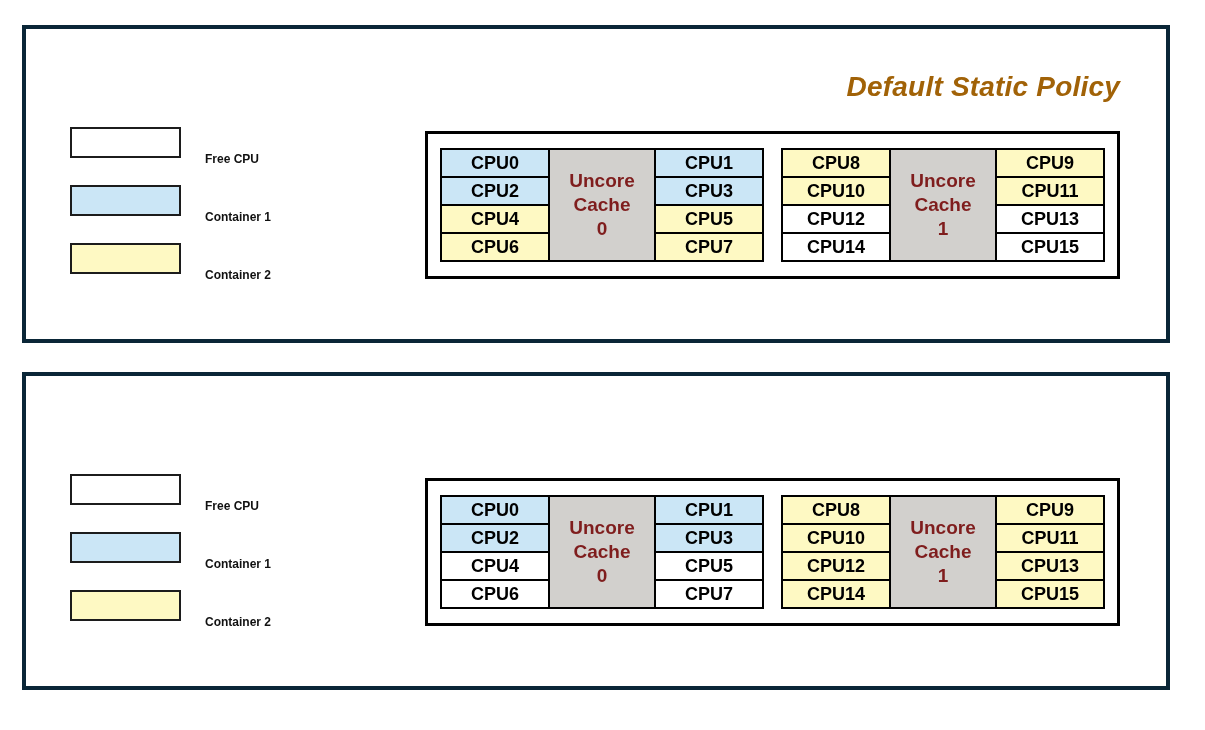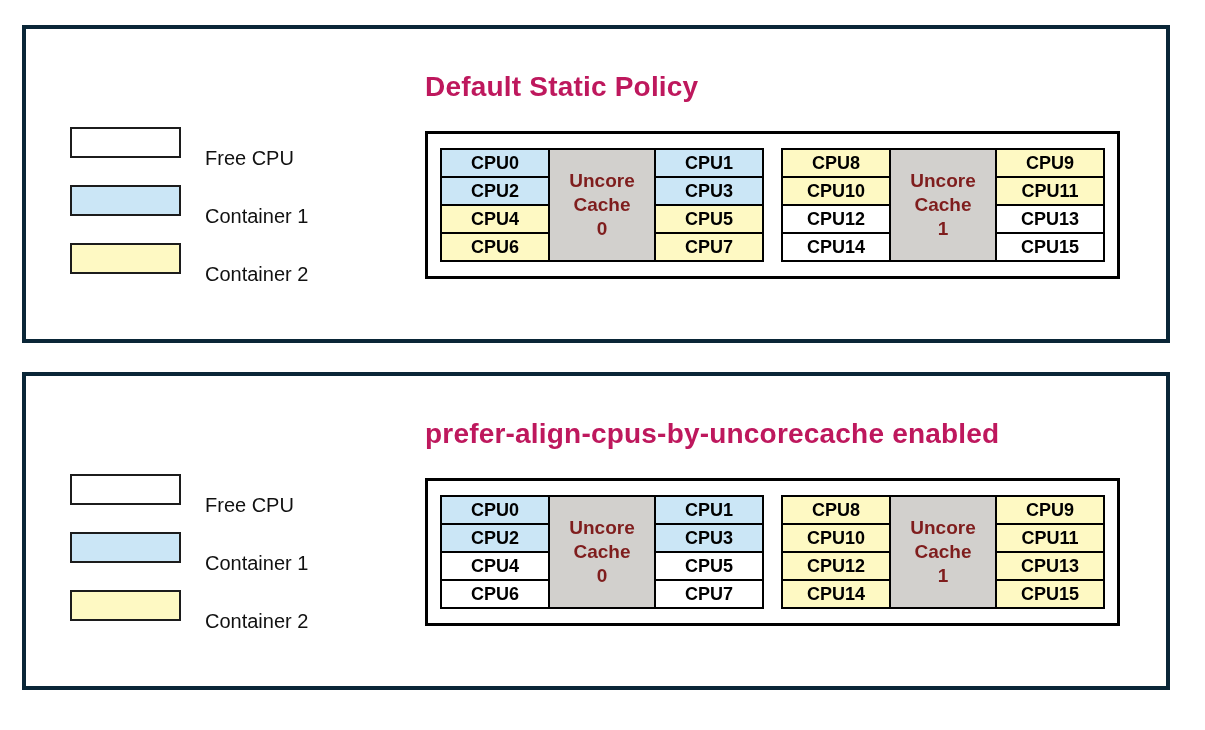--- a/index.html
+++ b/index.html
@@ -31,12 +31,13 @@
     top:42px;
     left:399px;
     width:695px;
-    text-align:left;
+    text-align:right;
     font-size:28px;
     font-weight:bold;
     letter-spacing:0.2px;
-    color:#be185d;
+    color:#a16207;
     white-space:nowrap;
+    font-style:italic;
   }
 
   .legend {

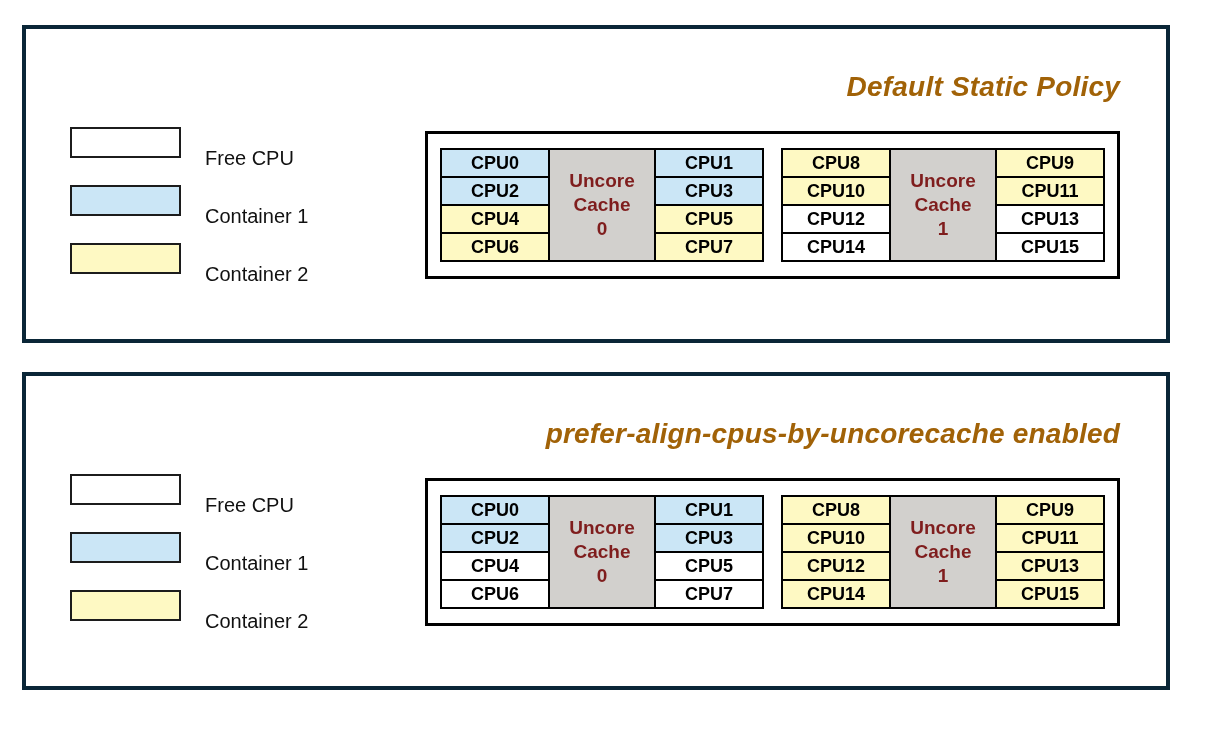--- a/index.html
+++ b/index.html
@@ -59,8 +59,8 @@
   }
   .legend-label {
     margin-left:24px;
-    font-size:20px;
-    font-weight:normal;
+    font-size:12px;
+    font-weight:bold;
     white-space:nowrap;
     margin-top:32px;
   }

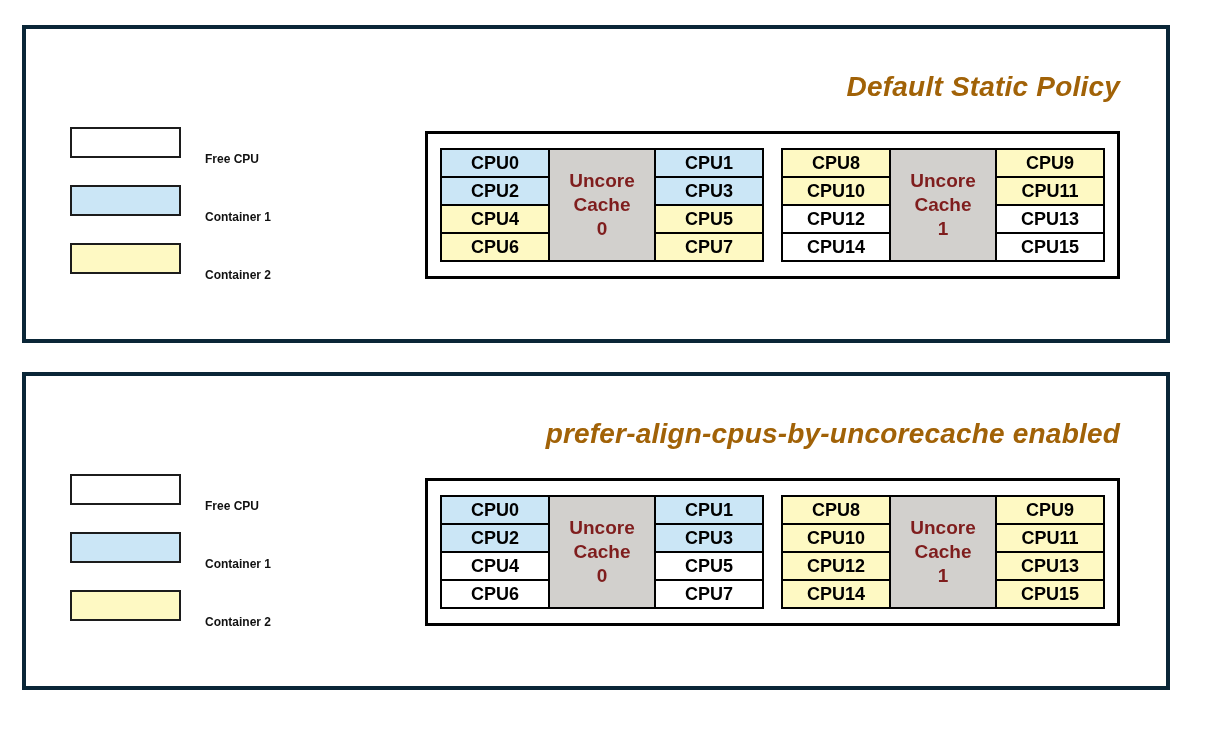--- a/index.html
+++ b/index.html
@@ -185,7 +185,6 @@
   </div>
 
   <div class="panel p2">
-    <div class="panel-title">prefer-align-cpus-by-uncorecache enabled</div>
 
     <div class="legend">
       <div class="legend-item">

